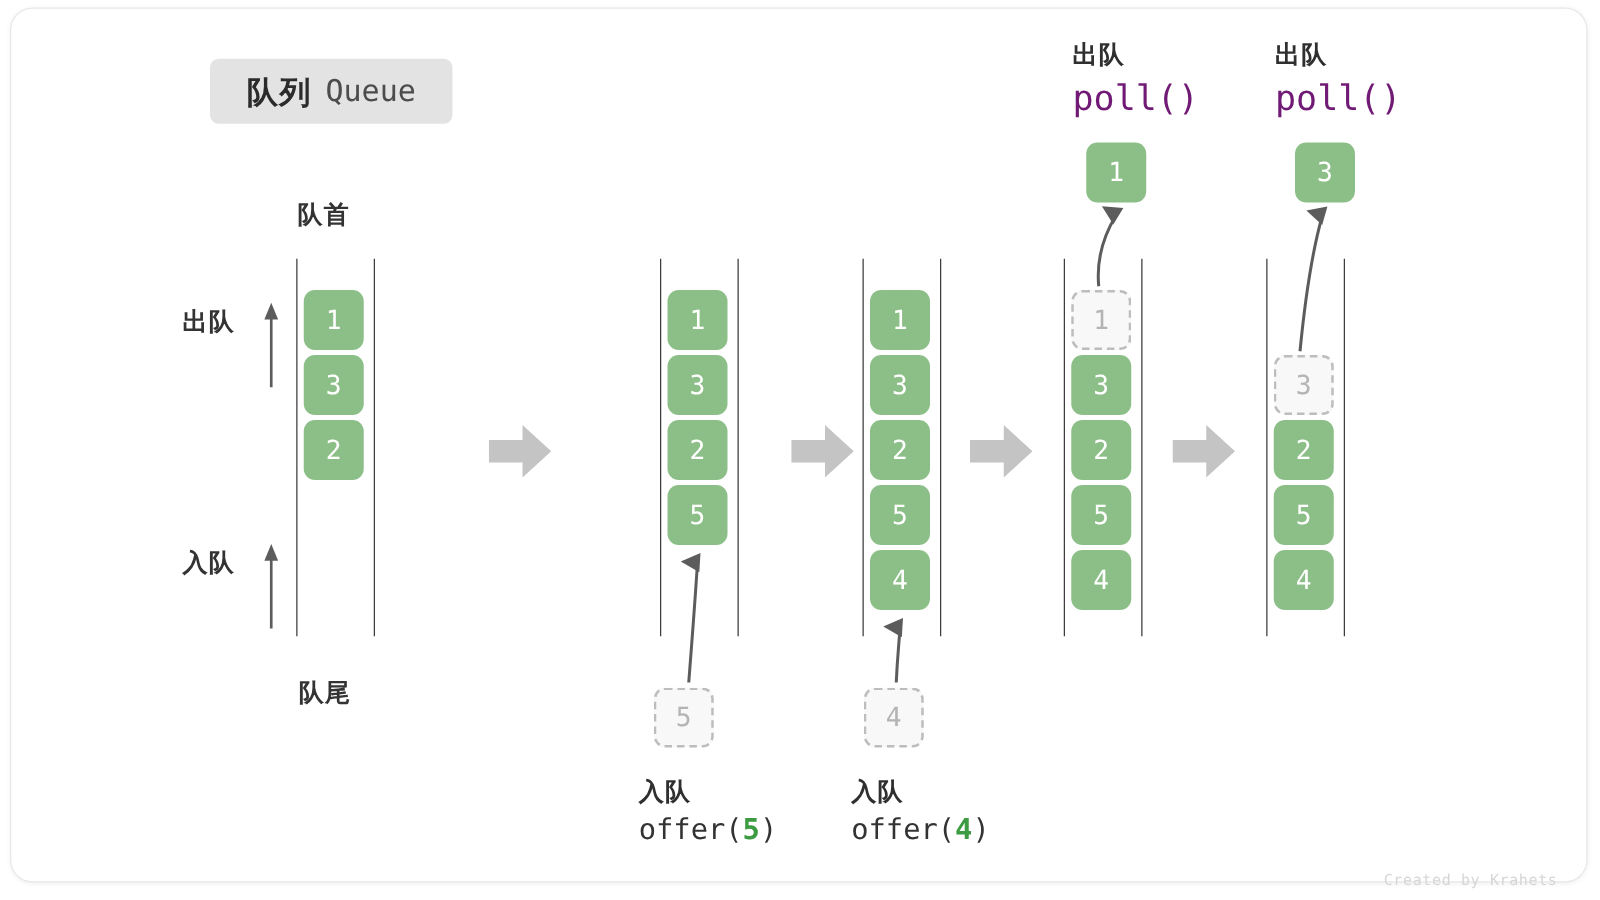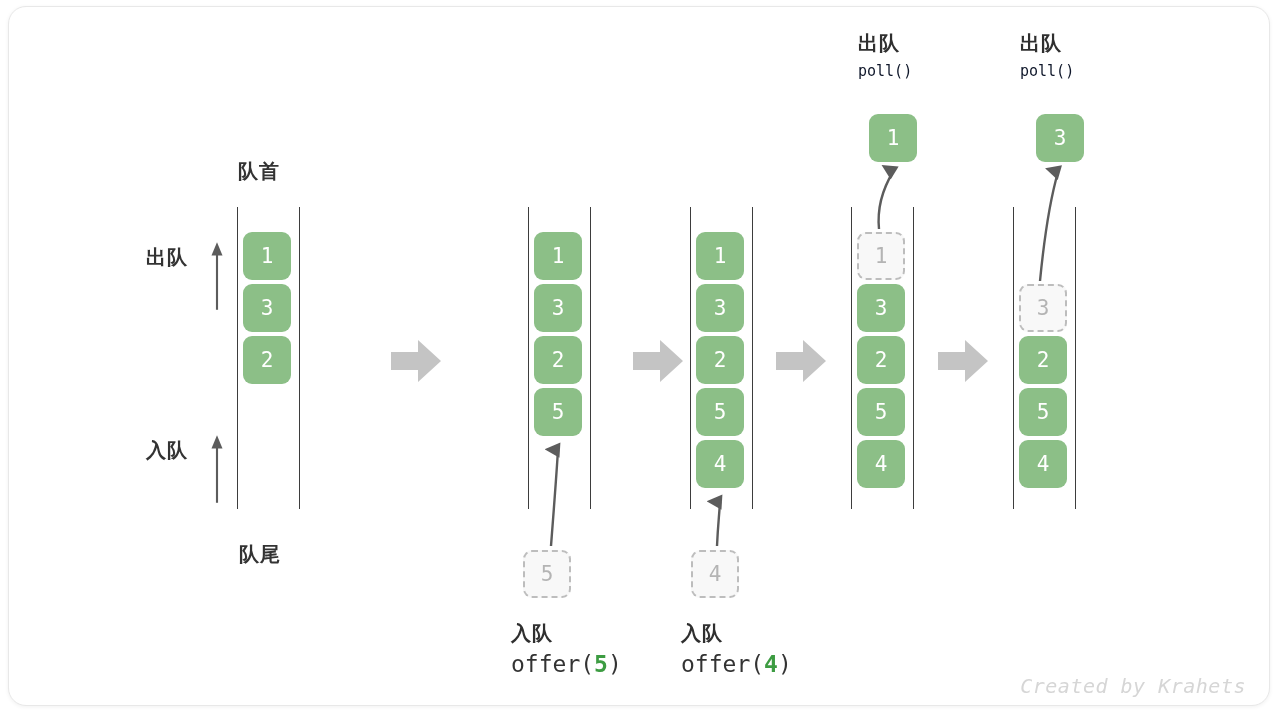--- a/index.html
+++ b/index.html
@@ -188,6 +188,10 @@
 <div id="canvas">
   <div class="card-frame"></div>
 
+  <div class="title-badge">
+    <span class="title-cn">队列</span>
+    <span class="title-en">Queue</span>
+  </div>
 
   <div class="cn-label head-label">队首</div>
   <div class="cn-label tail-label">队尾</div>

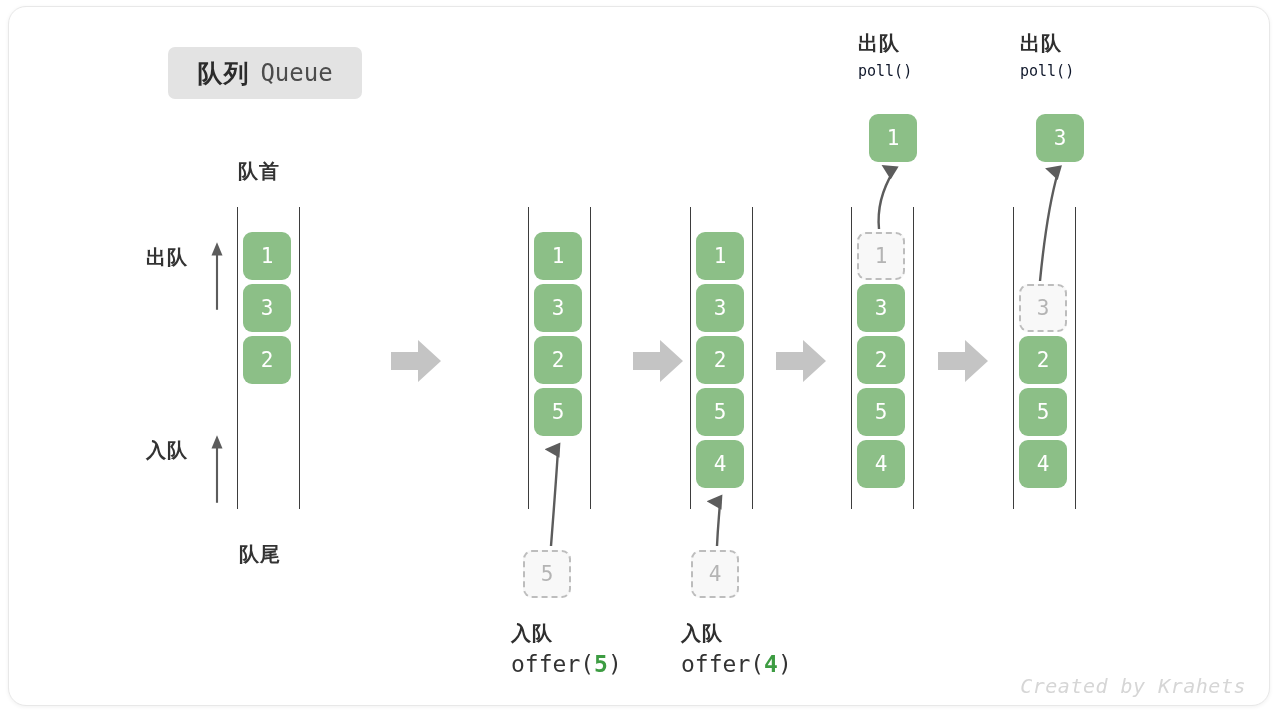--- a/index.html
+++ b/index.html
@@ -158,8 +158,8 @@
   .poll-caption .op-code {
     display: block;
     font-family: "DejaVu Sans Mono", "Liberation Mono", monospace;
-    font-size: 15px;
-    color: #0f172a;
+    font-size: 28px;
+    color: #701a75;
   }
 
   

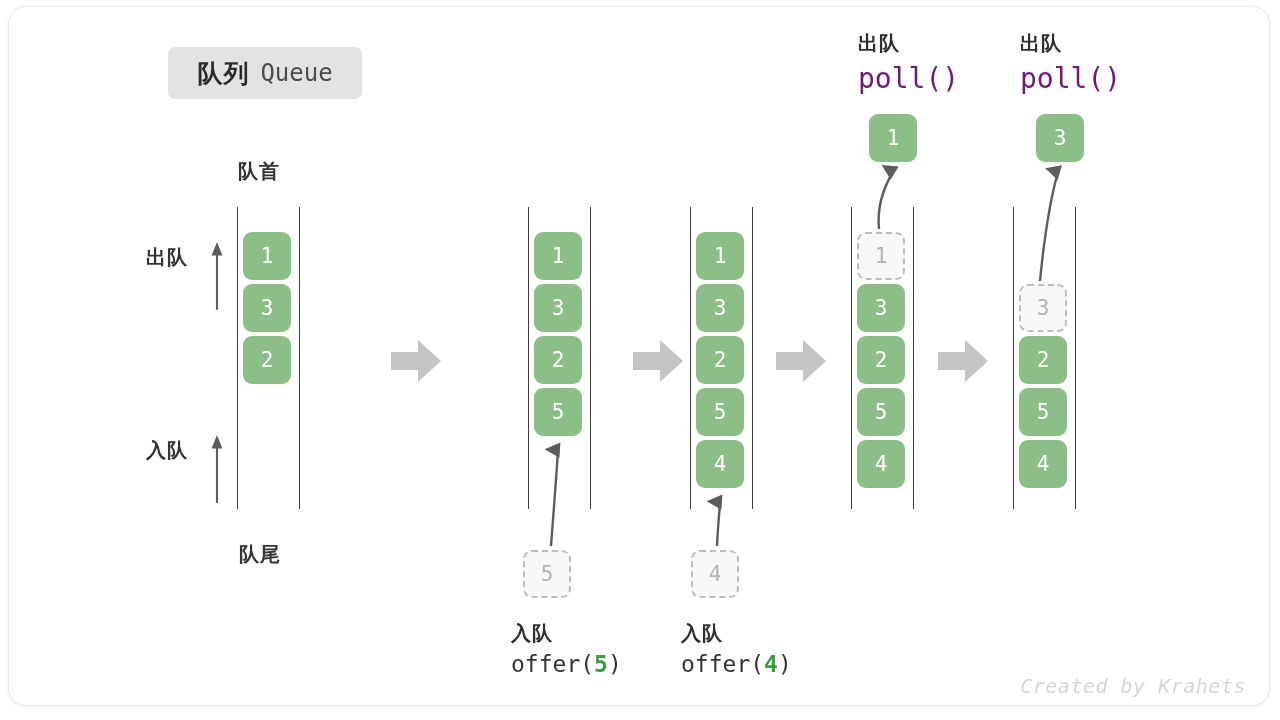--- a/index.html
+++ b/index.html
@@ -174,12 +174,11 @@
   .footer-credit {
     position: absolute;
     right: 34px;
-    bottom: 22px;
-    font-family: "DejaVu Sans Mono", "Liberation Mono", monospace;
-    font-size: 20px;
+    bottom: 9px;
+    font-family: "DejaVu Sans Mono", "Liberation Mono", monospace;
+    font-size: 12px;
     color: #d6d6d6;
     letter-spacing: 0.5px;
-    font-style: italic;
   }
 </style>
 </head>

